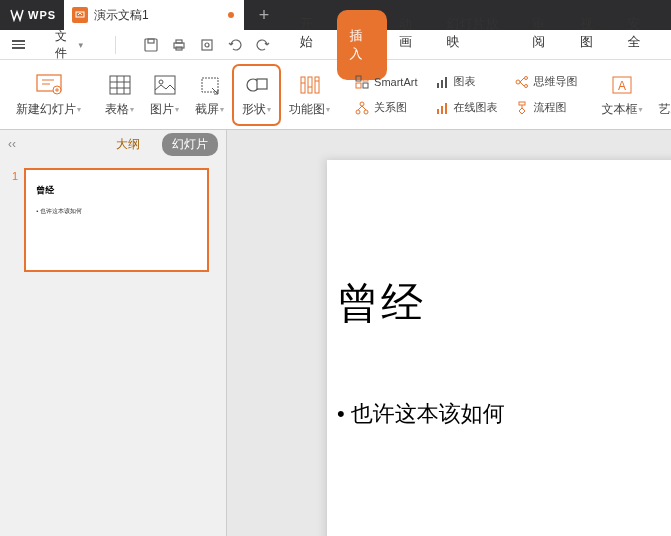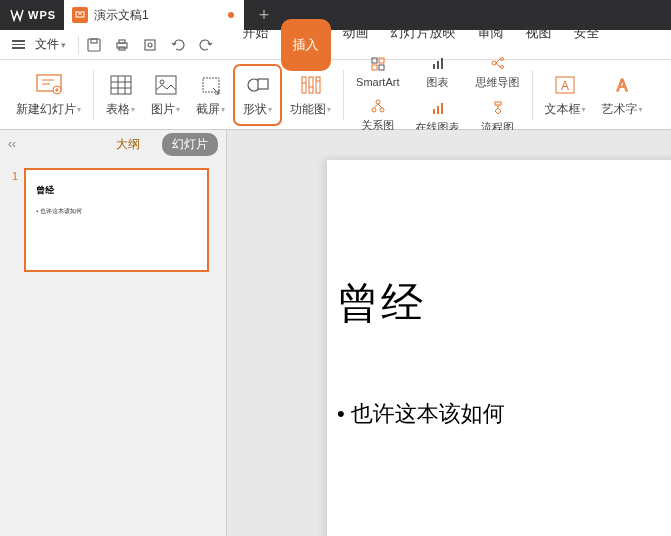--- a/index.html
+++ b/index.html
@@ -17,7 +17,7 @@
 
 
 .menubar { height: 30px; background: #fff; border-bottom: 1px solid #ddd; display: flex; align-items: center; padding: 0 8px; font-size: 12px; }
-.menu-left { display: flex; align-items: center; gap: 0; }
+.menu-left { display: flex; align-items: center; gap: 20px; }
 .hamburger { display: flex; flex-direction: column; gap: 2px; padding: 4px; cursor: pointer; }
 .hamburger span { width: 13px; height: 1.5px; background: #555; }
 .file-menu { padding: 4px 6px; cursor: pointer; display: flex; align-items: center; color: #333; }

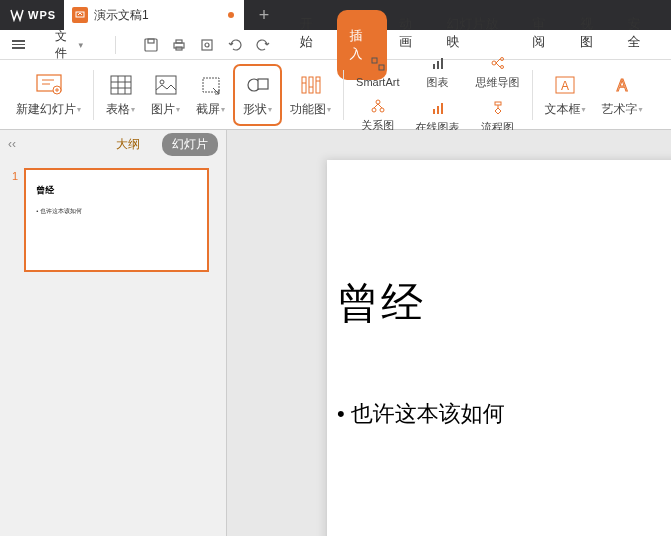--- a/index.html
+++ b/index.html
@@ -39,7 +39,7 @@
 .rb-label.dd::after { content: "▾"; font-size: 8px; margin-left: 1px; color: #aaa; }
 .rb-divider { width: 1px; height: 50px; background: #e0e0e0; margin: 0 4px; }
 .rb-col { display: flex; flex-direction: column; gap: 4px; padding: 2px 4px; }
-.rb-small { display: flex; align-items: center; gap: 4px; font-size: 11px; color: #444; cursor: pointer; padding: 3px 4px; white-space: nowrap; flex-direction: column; }
+.rb-small { display: flex; align-items: center; gap: 4px; font-size: 11px; color: #444; cursor: pointer; padding: 3px 4px; white-space: nowrap; }
 .rb-small-icon { width: 16px; height: 16px; display: flex; align-items: center; justify-content: center; }
 
 

